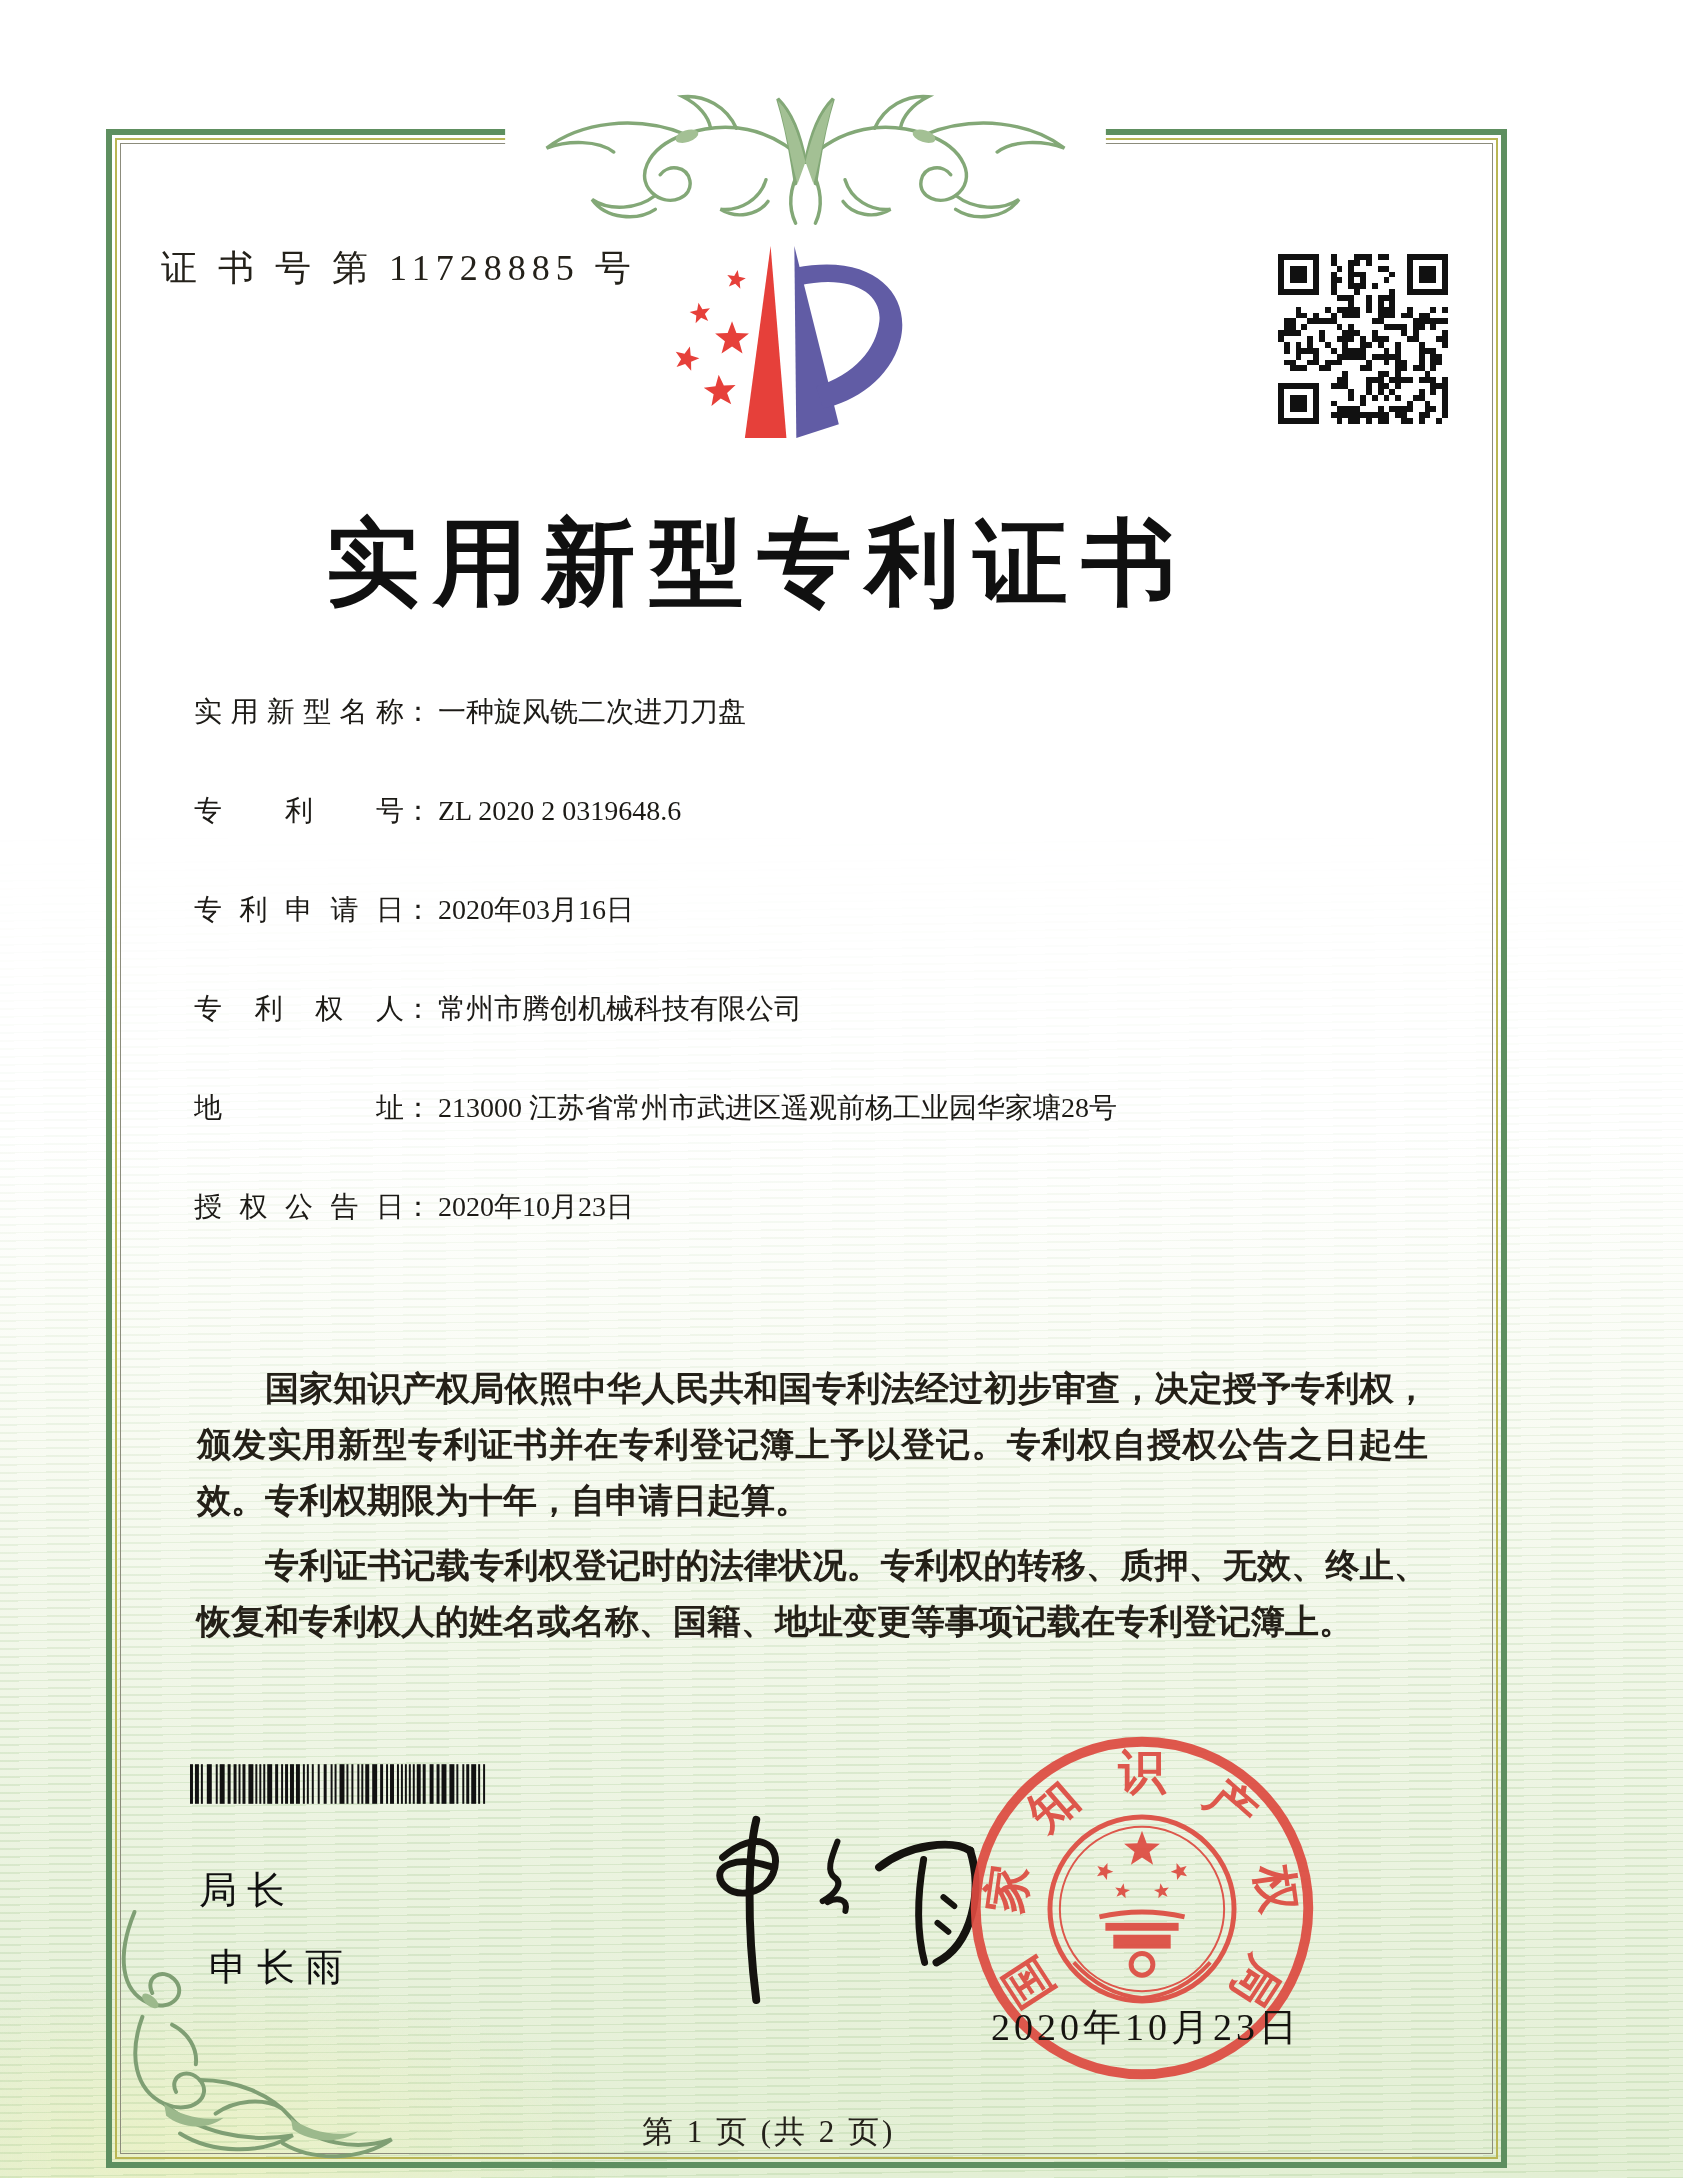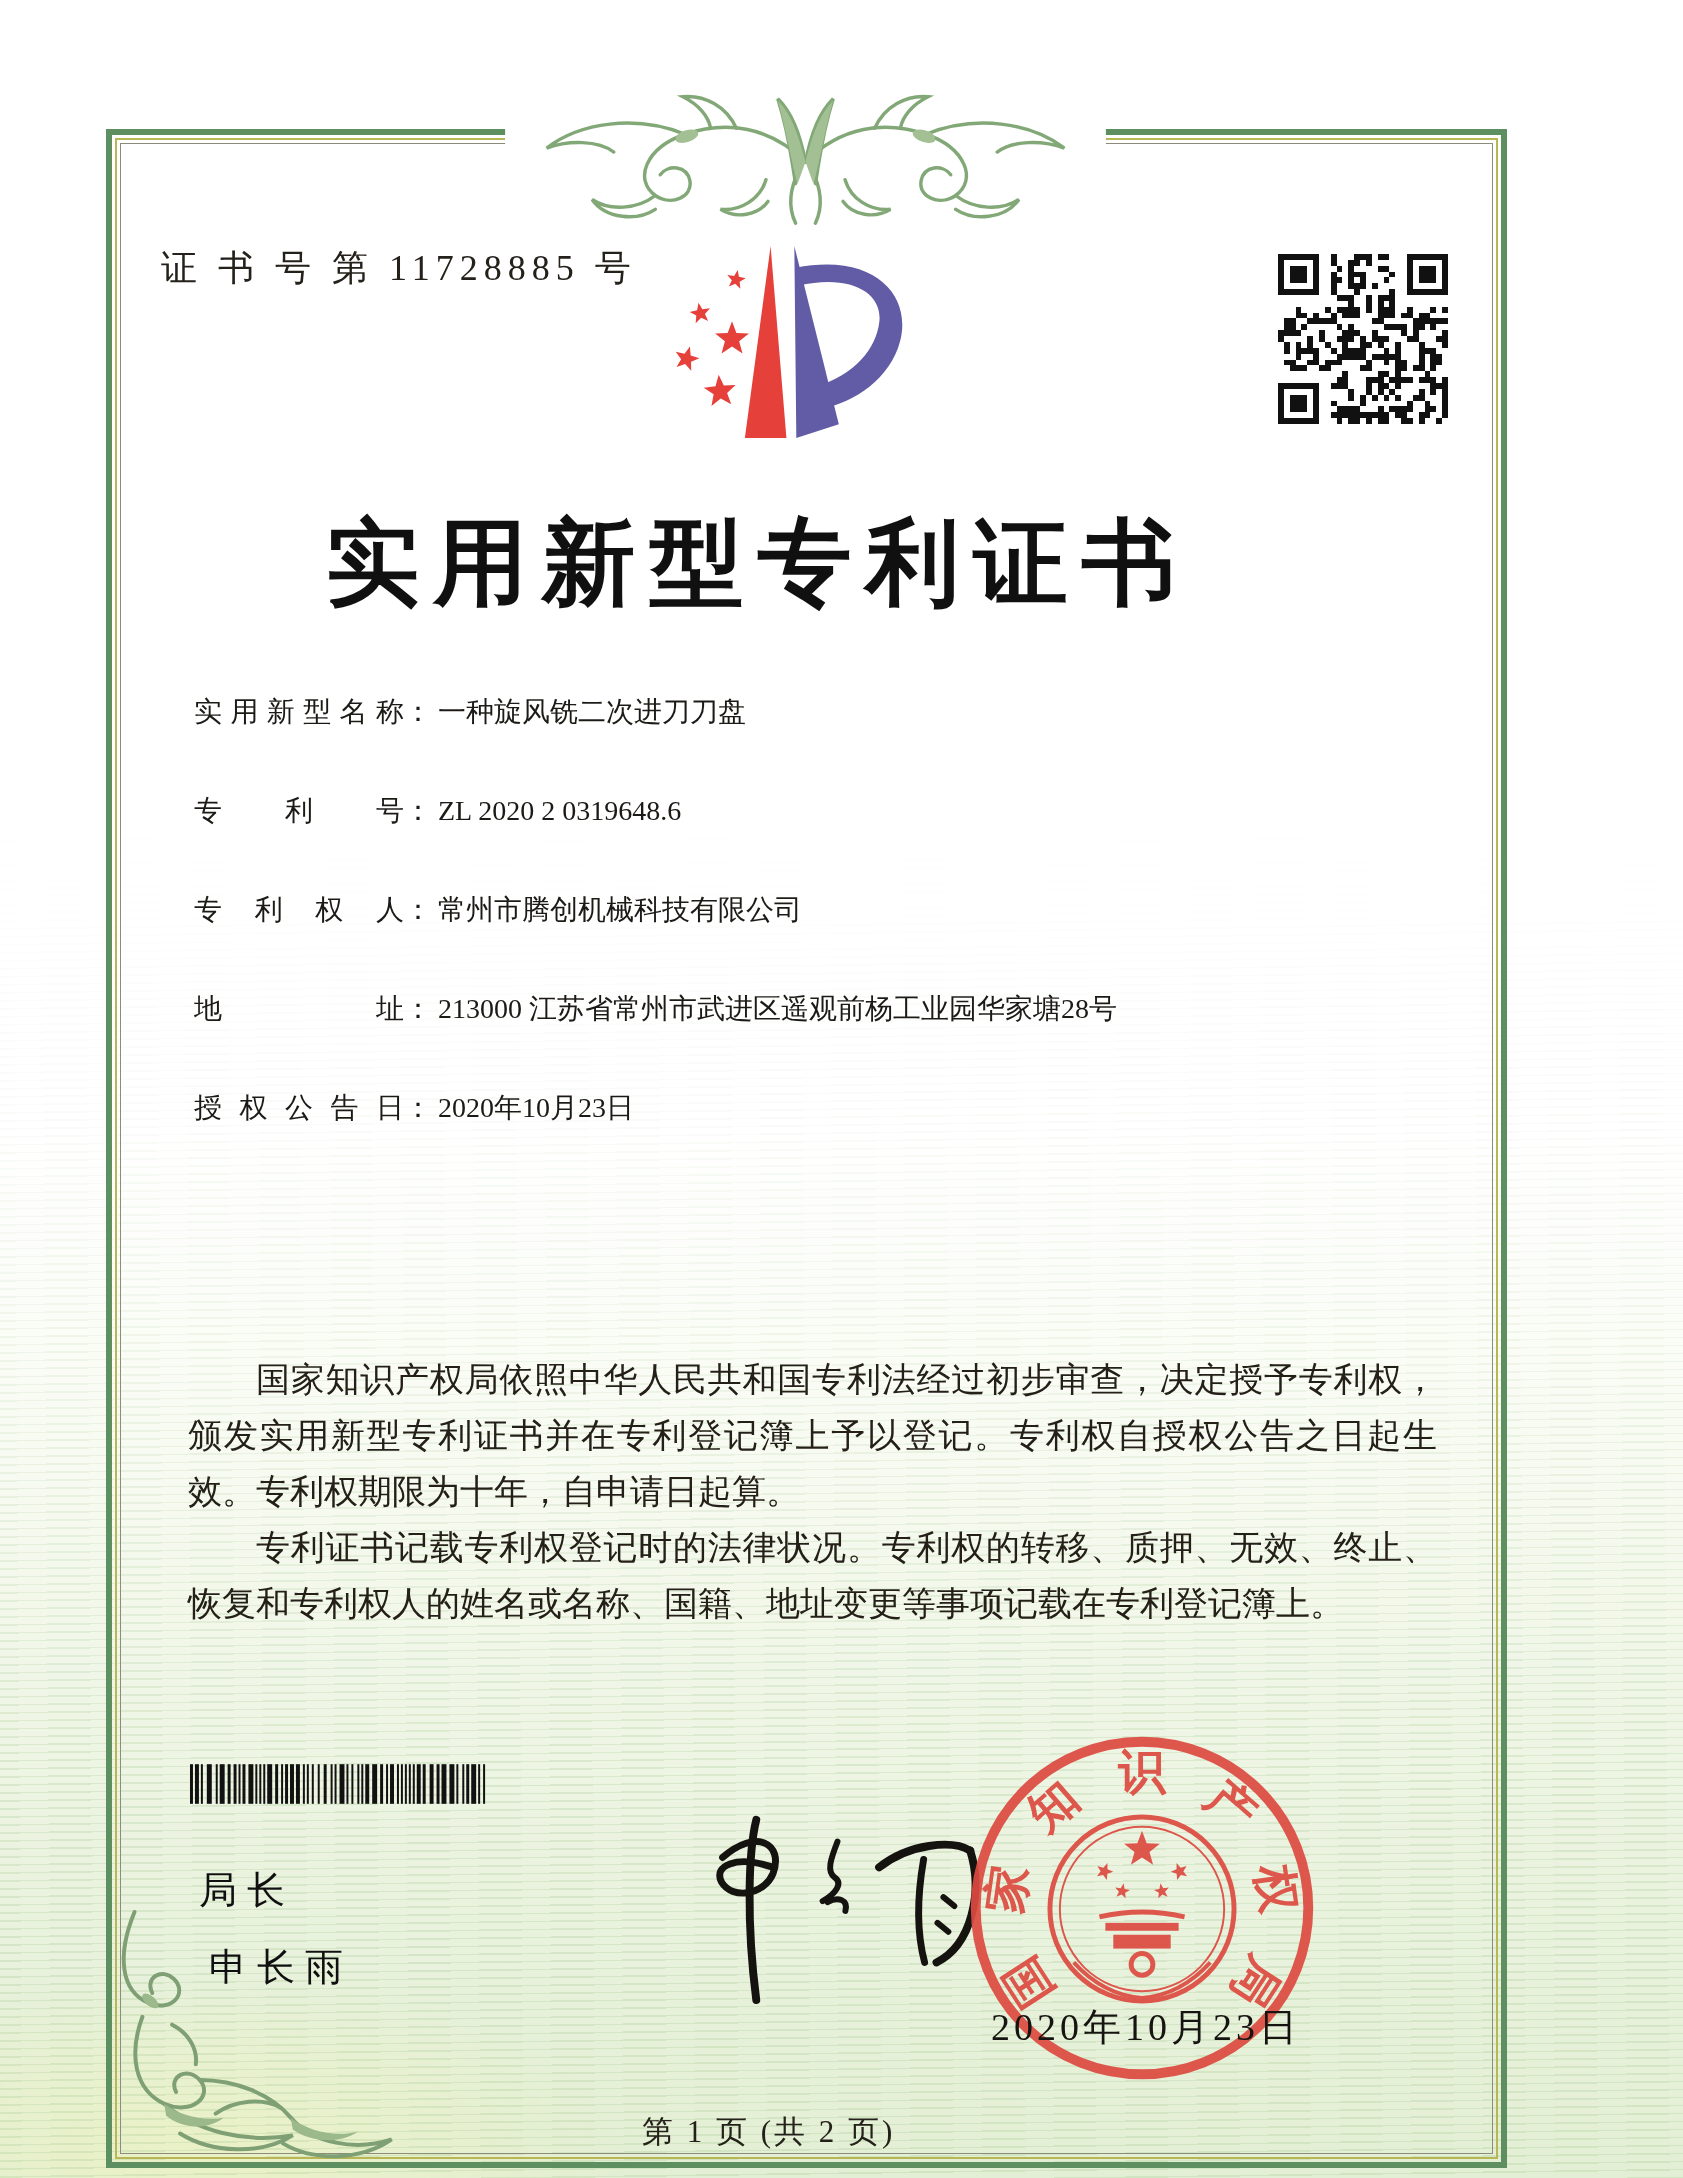--- a/index.html
+++ b/index.html
@@ -421,6 +421,7 @@
 
   <div class="f-row"><span class="f-label">专利号</span><span class="f-colon f-colon1">：</span><span class="f-value">ZL 2020 2 0319648.6</span></div>
 
+  <div class="f-row"><span class="f-label">专利申请日</span><span class="f-colon f-colon1">：</span><span class="f-value">2020年03月16日</span></div>
 
   <div class="f-row"><span class="f-label">专利权人</span><span class="f-colon f-colon1">：</span><span class="f-value">常州市腾创机械科技有限公司</span></div>
 

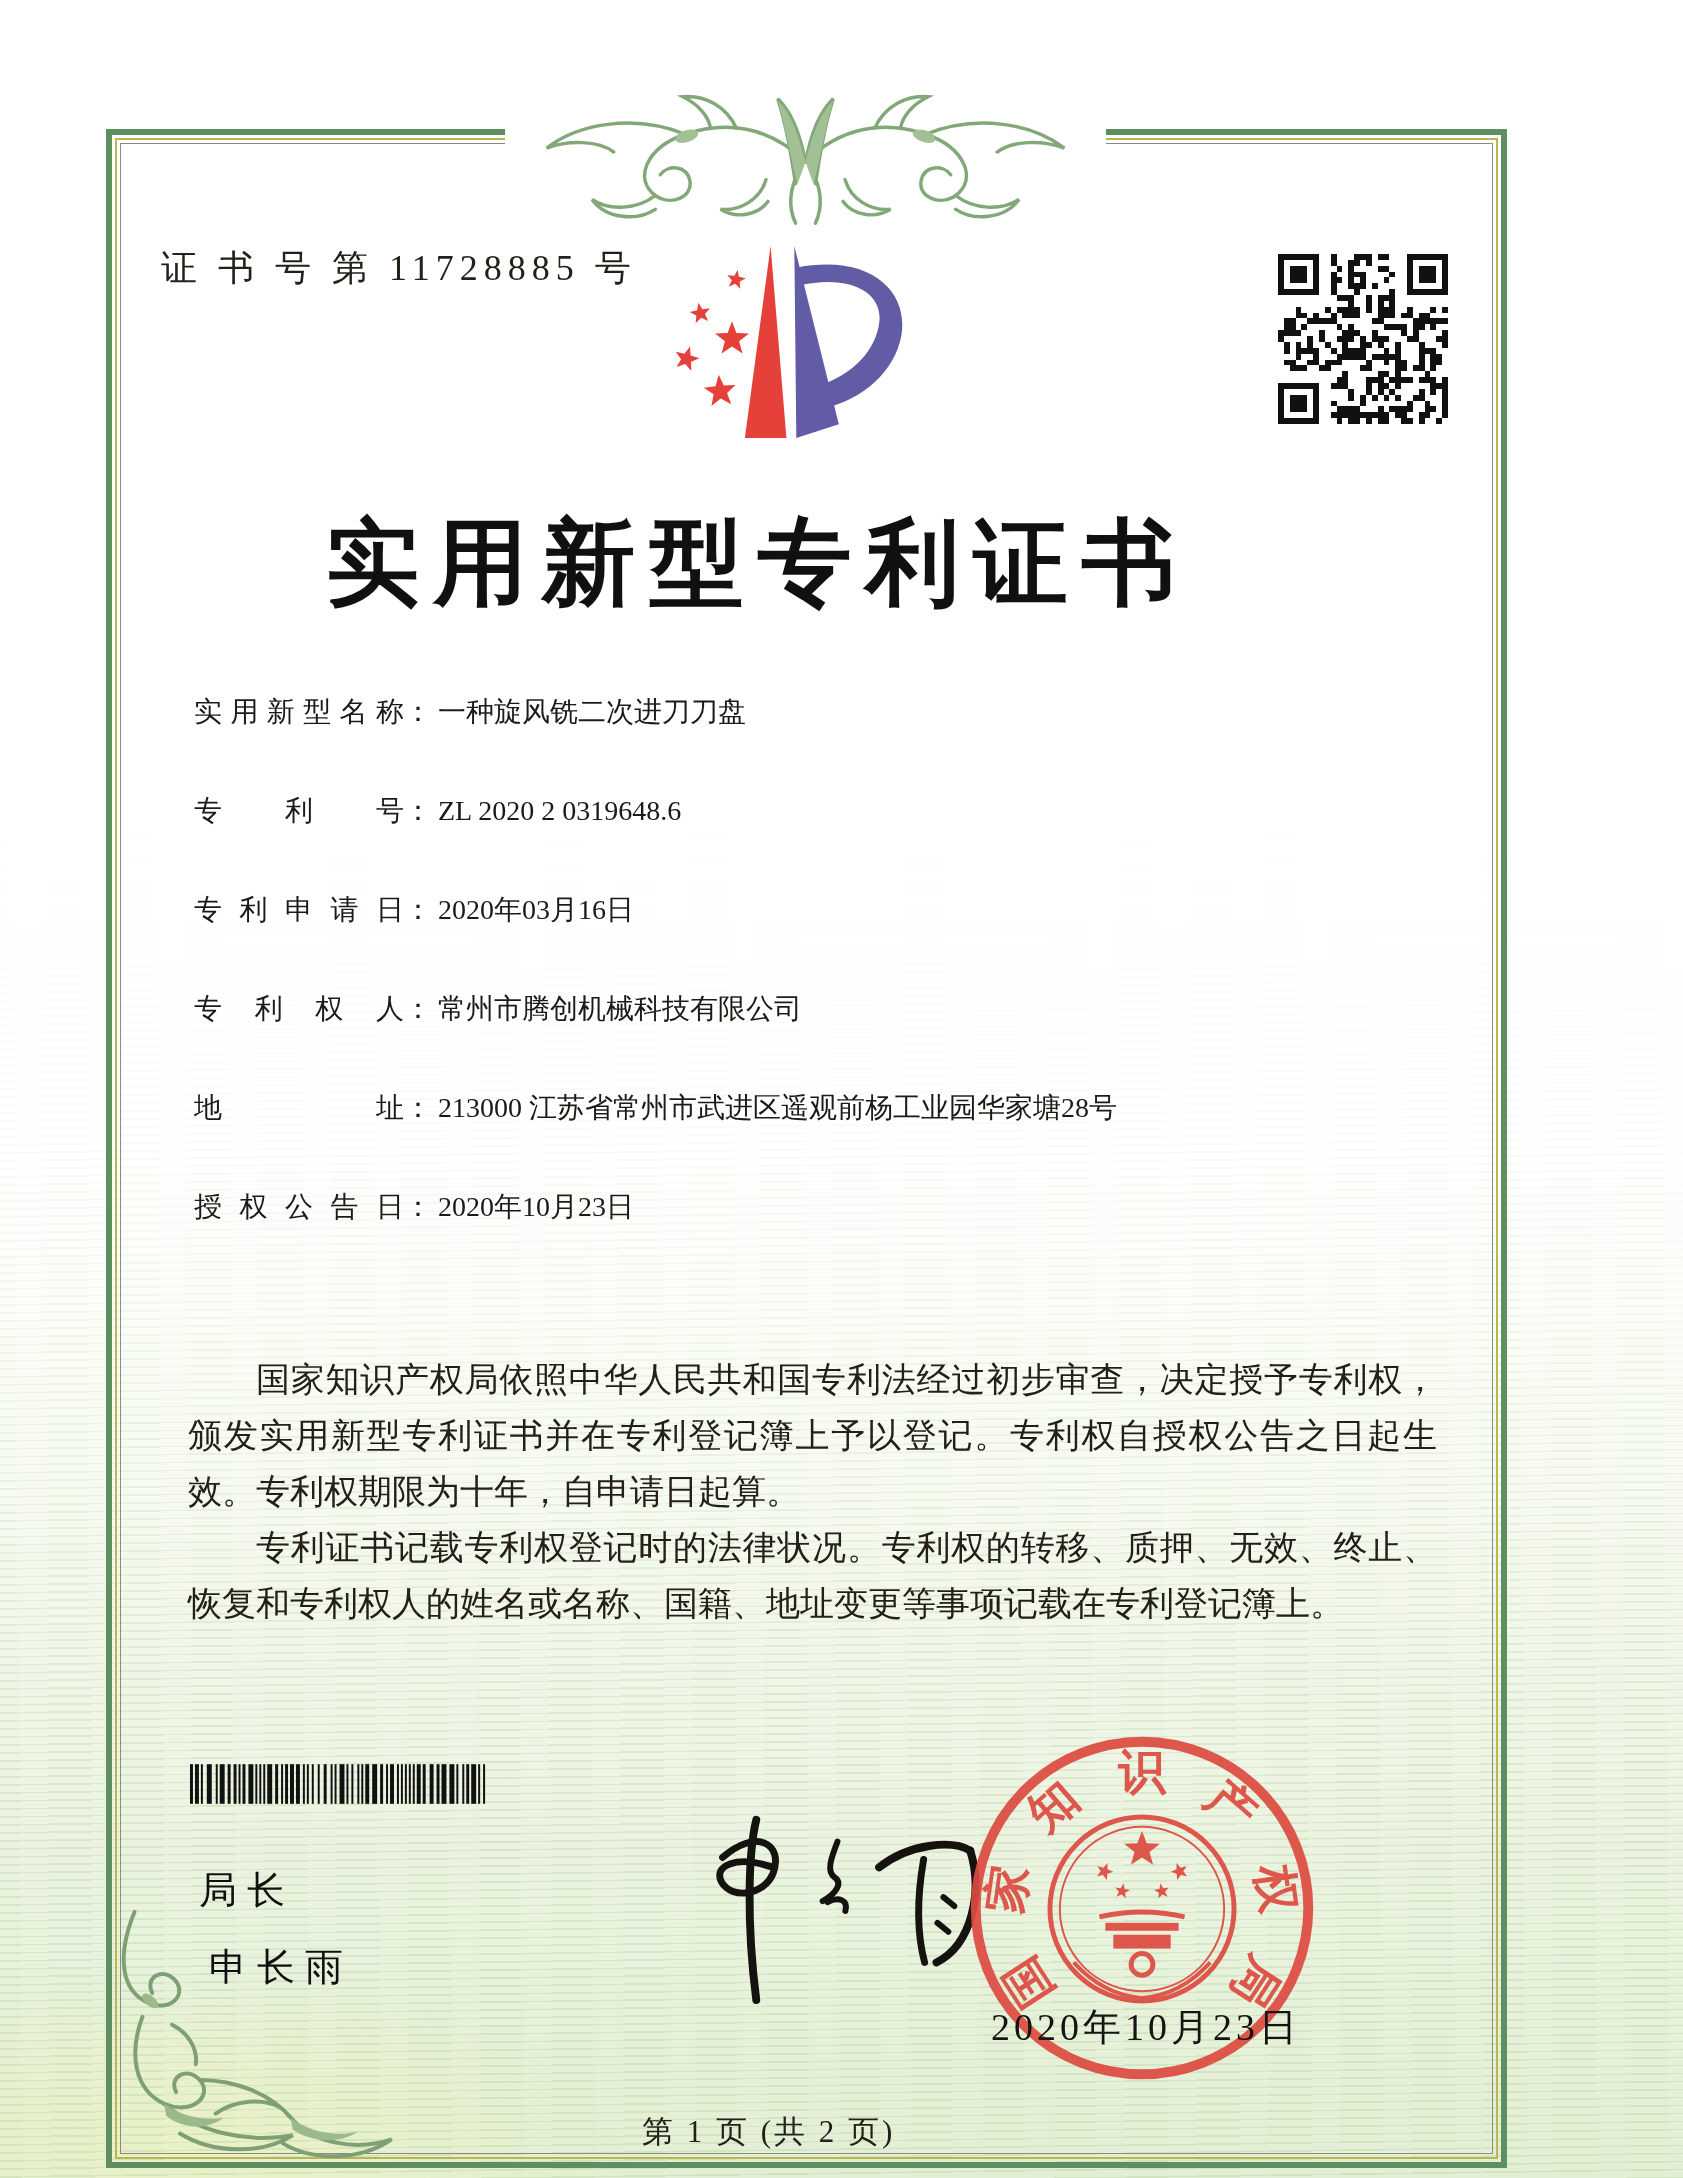--- a/index.html
+++ b/index.html
@@ -39,7 +39,7 @@
 
   .paras{position:absolute; left:188px; top:1352px; width:1249px; font-size:34px; line-height:56px;
          text-align:justify; color:#242018;}
-  .paras p{margin:0; text-indent:2em;}
+  .paras p{margin:9px; text-indent:2em;font-weight:bold;}
 
   .barcode{position:absolute; left:190px; top:1764px;}
 

